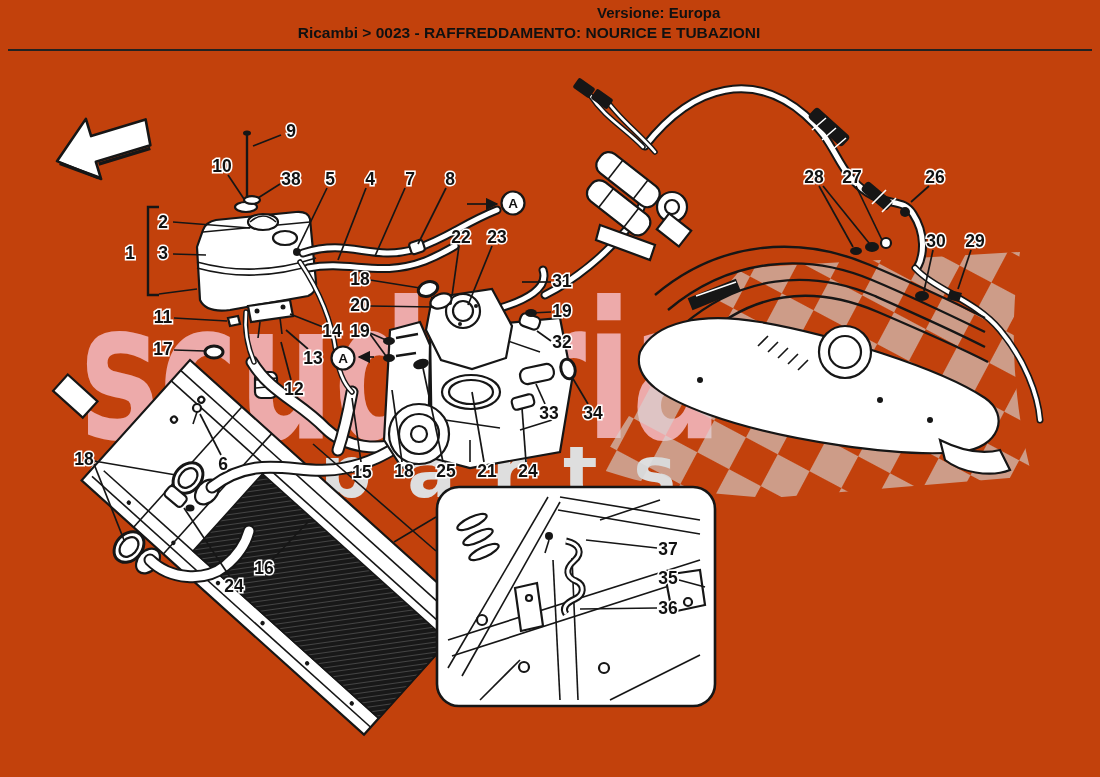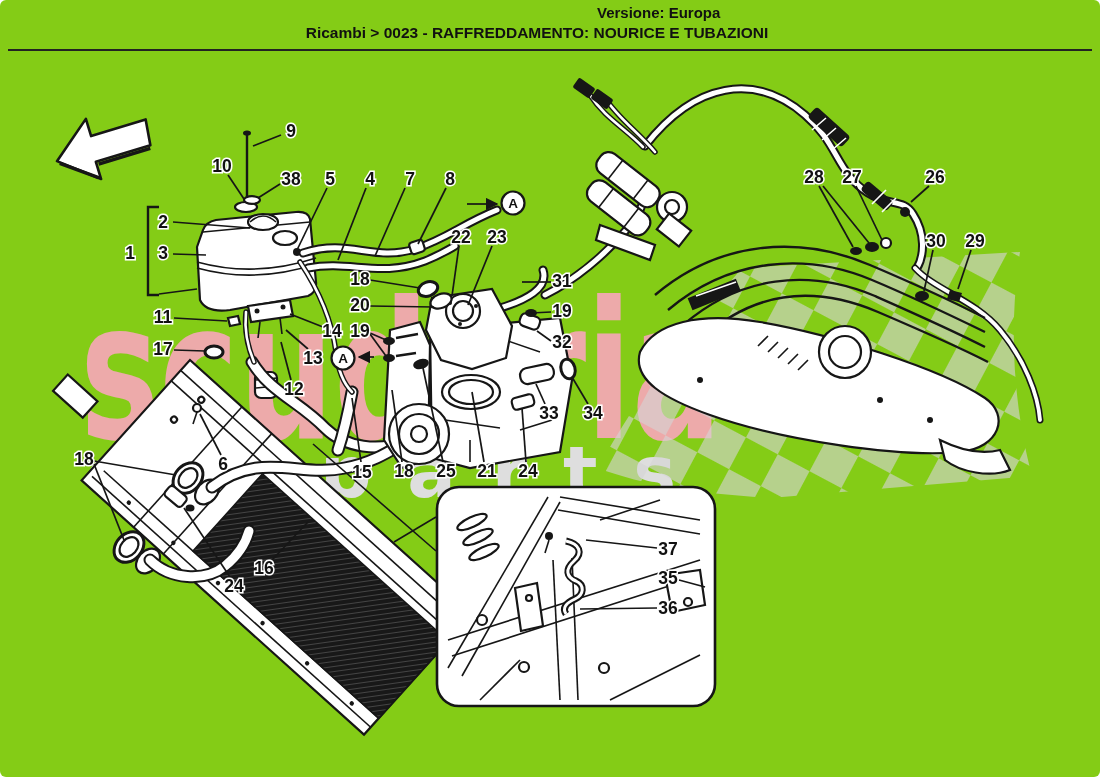--- a/index.html
+++ b/index.html
@@ -3,8 +3,8 @@
 <meta charset="utf-8">
 <style>
   html,body{margin:0;padding:0;background:#fff;}
-  .stage{position:relative;width:1100px;height:777px;background:#84cc16;overflow:hidden;
-         font-family:"Liberation Sans",sans-serif;border-radius:6px;}
+  .stage{position:relative;width:1100px;height:777px;background:#c2410c;overflow:hidden;
+         font-family:"Liberation Sans",sans-serif;}
   .hdr-version{position:absolute;top:4px;left:597px;width:300px;font-size:15px;font-weight:bold;color:#111;}
   .hdr-breadcrumb{position:absolute;top:24px;left:17px;width:1040px;text-align:center;font-size:15.5px;font-weight:bold;color:#111;}
   .hdr-rule{position:absolute;top:49px;left:8px;width:1084px;height:2px;background:#222;}

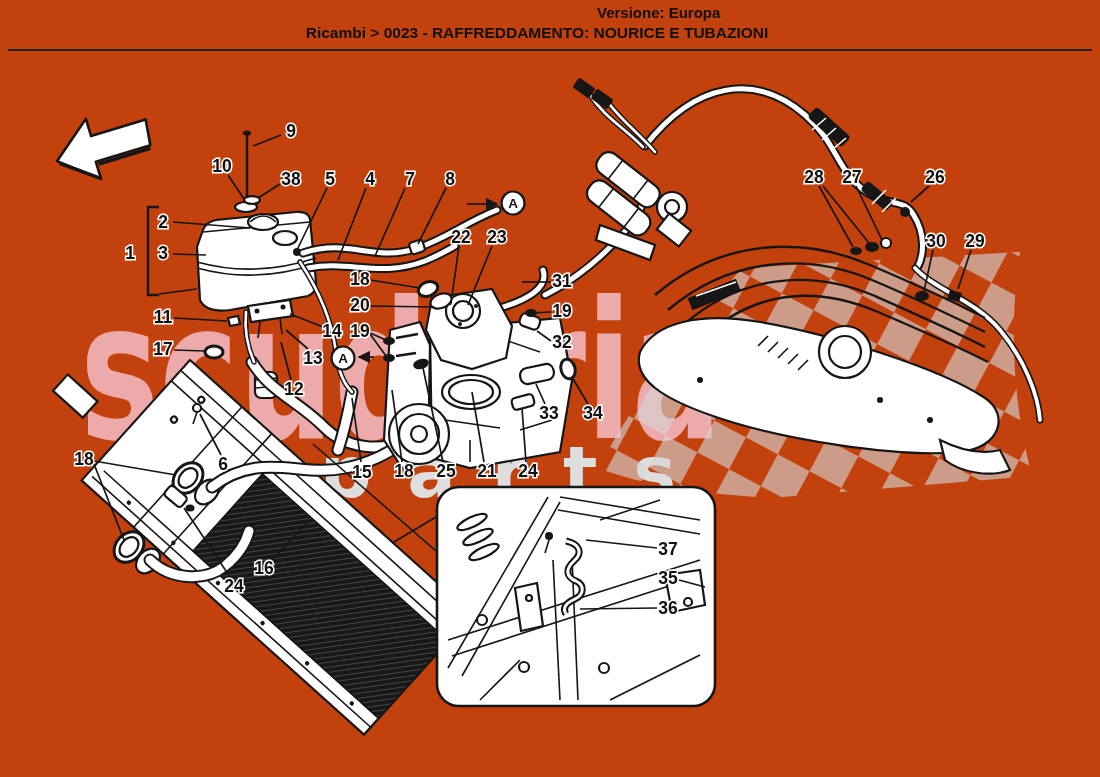--- a/index.html
+++ b/index.html
@@ -6,7 +6,7 @@
   .stage{position:relative;width:1100px;height:777px;background:#c2410c;overflow:hidden;
          font-family:"Liberation Sans",sans-serif;}
   .hdr-version{position:absolute;top:4px;left:597px;width:300px;font-size:15px;font-weight:bold;color:#111;}
-  .hdr-breadcrumb{position:absolute;top:24px;left:17px;width:1040px;text-align:center;font-size:15.5px;font-weight:bold;color:#111;}
+  .hdr-breadcrumb{position:absolute;top:24px;left:9px;width:1040px;text-align:center;font-size:15.5px;font-weight:bold;color:#111;}
   .hdr-rule{position:absolute;top:49px;left:8px;width:1084px;height:2px;background:#222;}
   svg{position:absolute;top:0;left:0;}
   .callout{font:bold 17.5px "Liberation Sans",sans-serif;fill:#111;text-anchor:middle;

